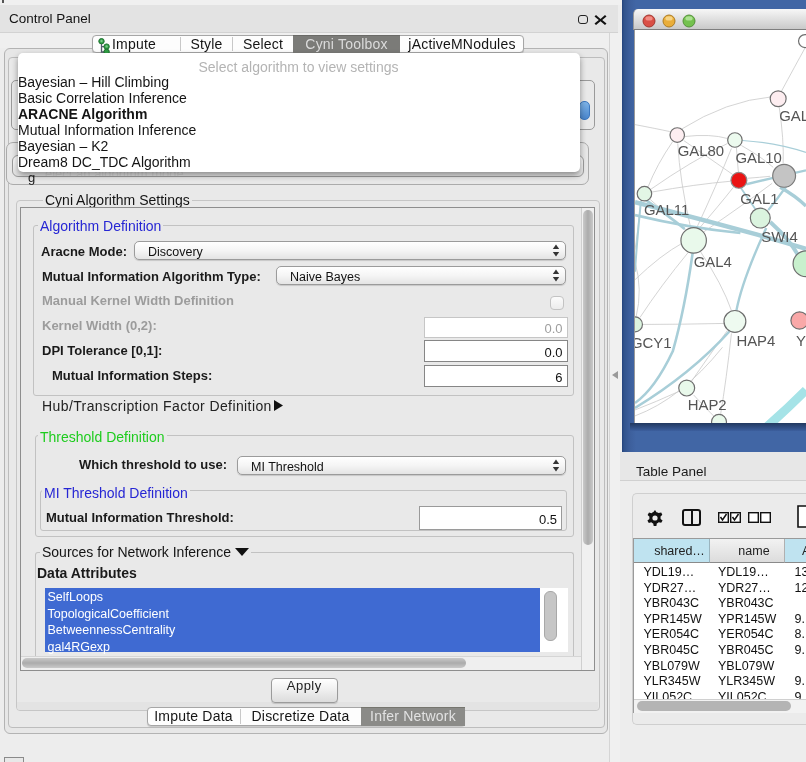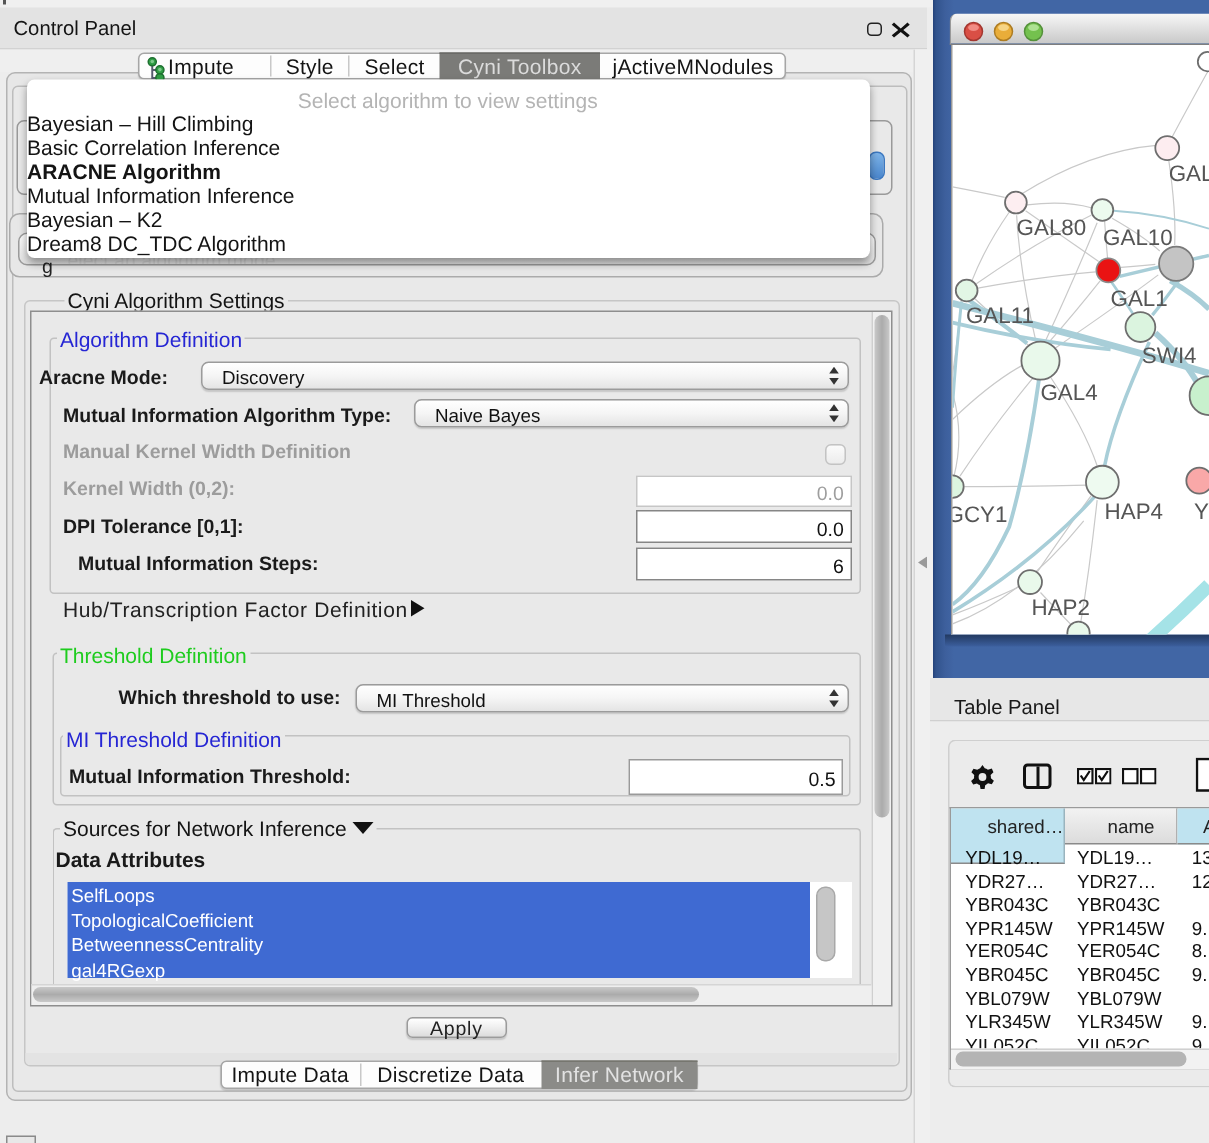--- a/index.html
+++ b/index.html
@@ -73,7 +73,7 @@
 
 <div class="grp" style="left:32.5px;top:225px;width:541px;height:171px;"></div>
 <div class="gt" style="left:38px;top:218px;color:#2626d4;">Algorithm Definition</div>
-<div class="lbl" style="left:26px;top:244px;">Aracne Mode:</div>
+<div class="lbl" style="left:41px;top:244px;">Aracne Mode:</div>
 <div class="combo" style="left:134px;top:241px;width:431.5px;">
   <div class="ct">Discovery</div>
   <svg class="ar" viewBox="0 0 8 13">

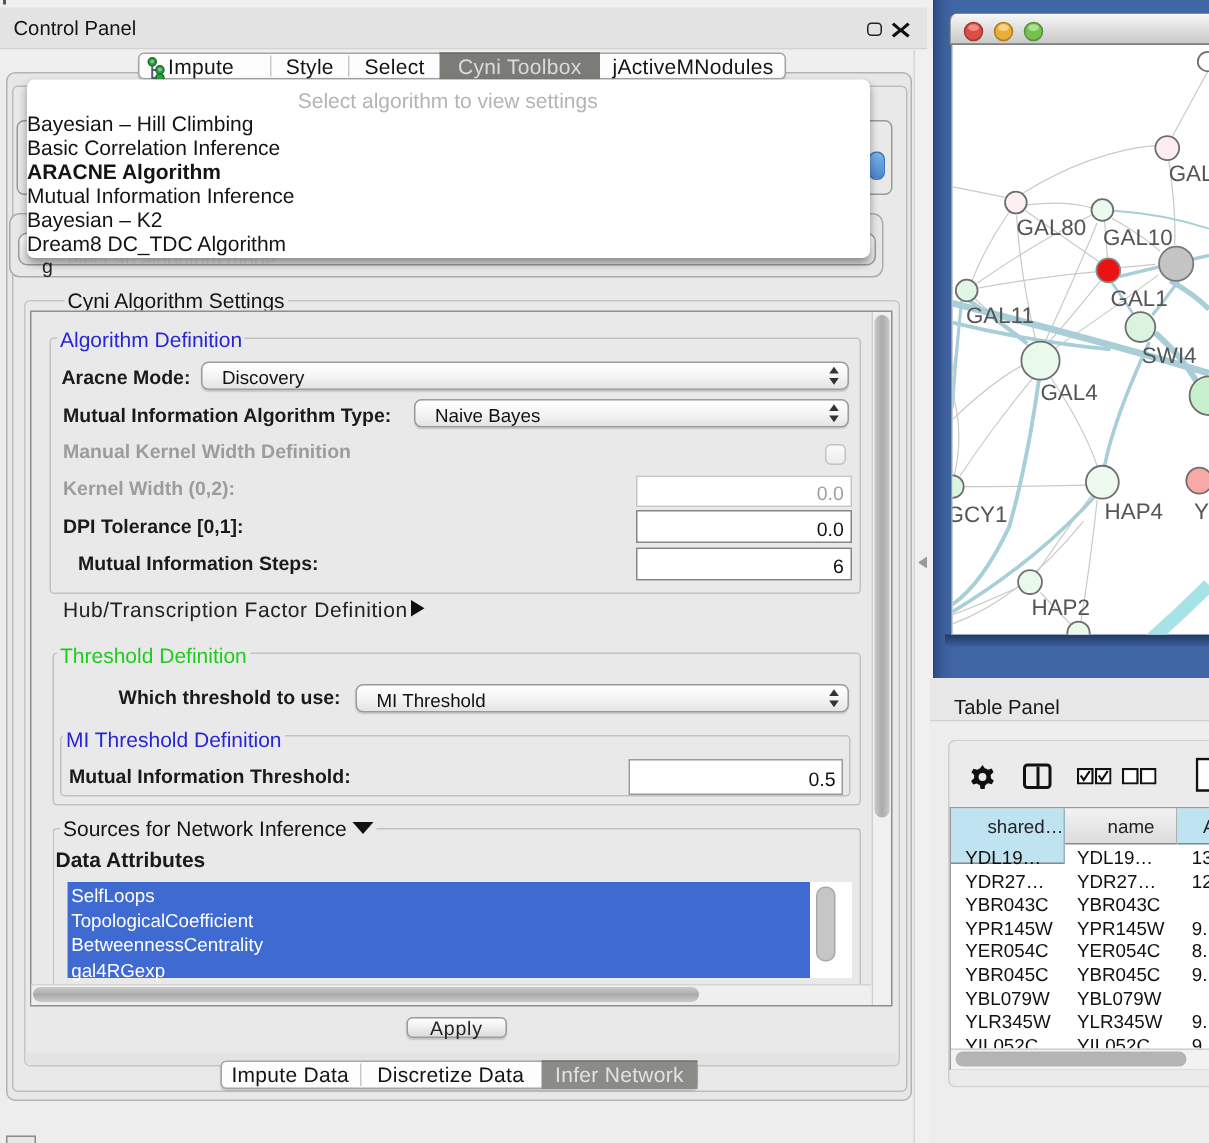--- a/index.html
+++ b/index.html
@@ -270,7 +270,7 @@
   </svg>
 
 <div class="abs" style="left:633px;top:538px;width:173px;height:175px;background:#fff;border:1px solid #9a9a9a;border-right:none;"></div>
-<div class="abs" style="left:634px;top:539px;width:76px;height:37px;background:#bfe3f0;border-right:1px solid #9ab4be;border-bottom:1px solid #8a8a8a;text-align:right;text-indent:16px;font-size:12.5px;color:#222;line-height:24px;">shared…</div>
+<div class="abs" style="left:634px;top:539px;width:76px;height:24px;background:#bfe3f0;border-right:1px solid #9ab4be;border-bottom:1px solid #8a8a8a;text-align:center;text-indent:16px;font-size:12.5px;color:#222;line-height:24px;">shared…</div>
 <div class="abs" style="left:710px;top:539px;width:75px;height:24px;background:linear-gradient(#f2f2f2,#dcdcdc);border-right:1px solid #b0b0b0;border-bottom:1px solid #8a8a8a;text-align:center;text-indent:14px;font-size:12.5px;color:#222;line-height:24px;">name</div>
 <div class="abs" style="left:785px;top:539px;width:21px;height:24px;background:#bfe3f0;border-bottom:1px solid #8a8a8a;font-size:12.5px;color:#222;line-height:24px;padding-left:17px;">A</div>
 <div class="abs" style="left:634px;top:563px;width:172px;height:136px;overflow:hidden;font-size:12.5px;color:#111;">

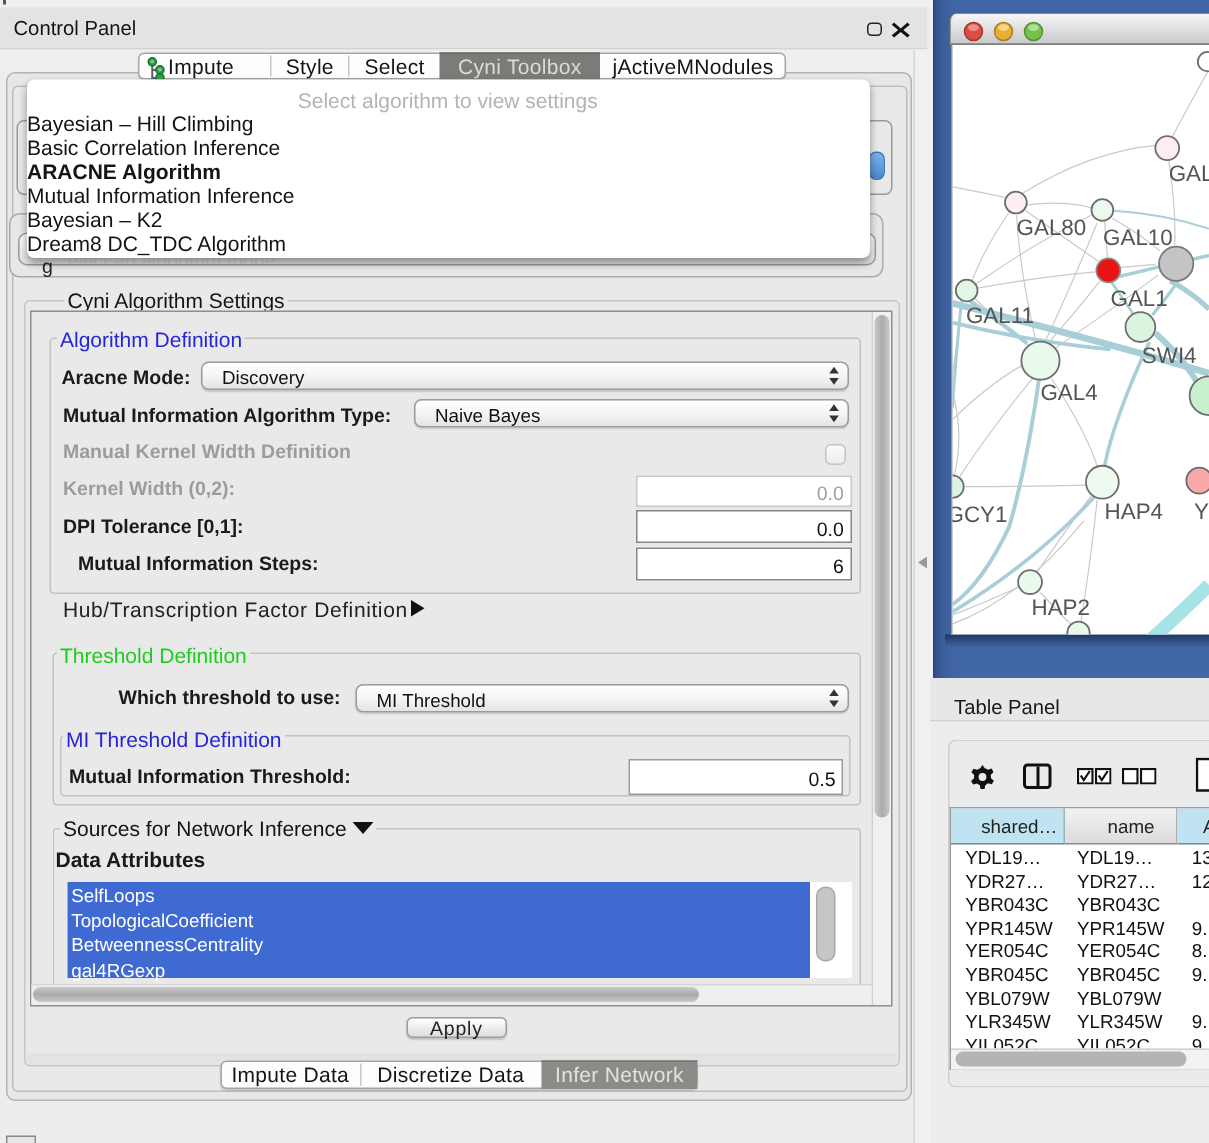--- a/index.html
+++ b/index.html
@@ -125,7 +125,7 @@
 <div class="abs" style="left:45px;top:588px;width:495px;height:64px;background:#3f6ad2;color:#fff;font-size:12.5px;line-height:16.7px;padding:1px 0 0 2.5px;">SelfLoops<br>TopologicalCoefficient<br>BetweennessCentrality<br>gal4RGexp</div>
 <div class="abs" style="left:544px;top:591px;width:13px;height:50px;background:#c6c6c6;border:1px solid #a8a8a8;border-radius:6px;"></div>
 
-<div class="abs" style="left:271px;top:678px;width:66.5px;height:14px;background:linear-gradient(#ffffff,#f0f0f0 45%,#dcdcdc);border:1px solid #9b9b9b;border-radius:4px;box-shadow:0 1px 1px rgba(0,0,0,0.15);text-align:center;font-size:13px;letter-spacing:0.5px;color:#222;line-height:14px;">Apply</div>
+<div class="abs" style="left:271px;top:678px;width:66.5px;height:25px;background:linear-gradient(#ffffff,#f0f0f0 45%,#dcdcdc);border:1px solid #9b9b9b;border-radius:4px;box-shadow:0 1px 1px rgba(0,0,0,0.15);text-align:center;font-size:13px;letter-spacing:0.5px;color:#222;line-height:14px;">Apply</div>
 <div class="abs" style="left:147px;top:707px;width:318px;height:19px;background:#fdfdfd;border:1px solid #a6a6a6;border-radius:4px;box-shadow:0 1px 1px rgba(0,0,0,0.15);"></div>
 <div class="abs" style="left:240px;top:709px;width:1px;height:15px;background:#c8c8c8;"></div>
 <div class="abs" style="left:361px;top:707px;width:104px;height:19px;background:#8b8b88;border-top:1px solid #76766f;"></div>

